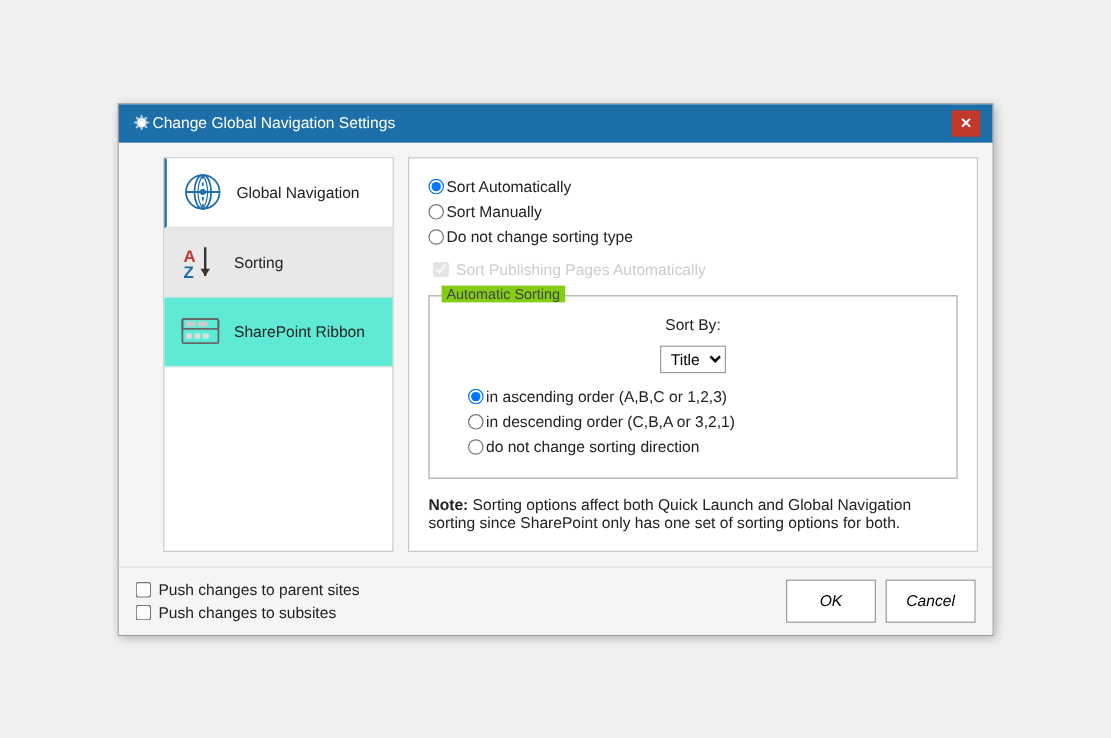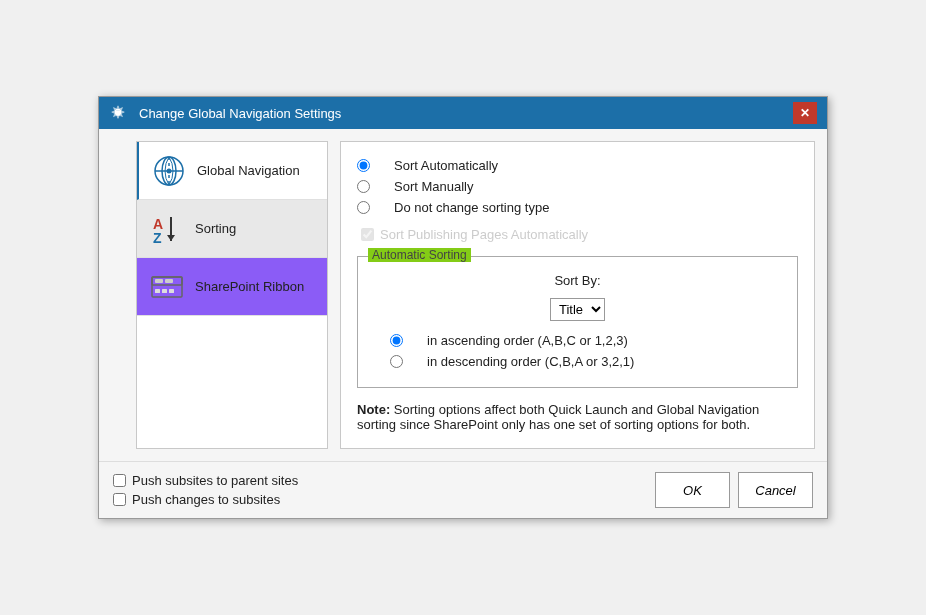--- a/index.html
+++ b/index.html
@@ -32,7 +32,7 @@
     .titlebar-left {
       display: flex;
       align-items: center;
-      gap: 12px;
+      gap: 0;
     }
     .titlebar-icon {
       width: 18px;

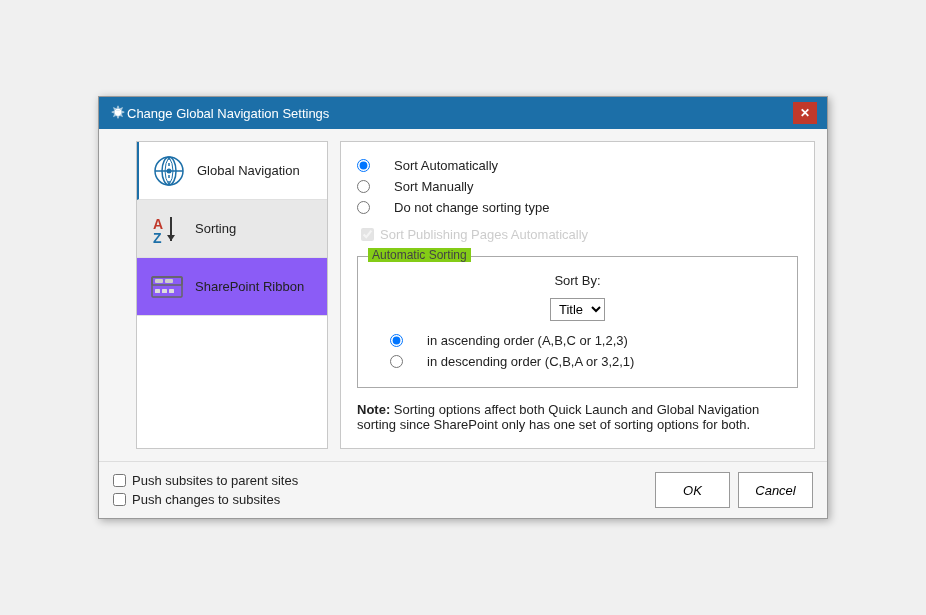--- a/index.html
+++ b/index.html
@@ -106,7 +106,7 @@
     .radio-row {
       display: flex;
       align-items: center;
-      gap: 24px;
+      gap: 2px;
       margin-bottom: 6px;
     }
     .radio-row input[type="radio"] {

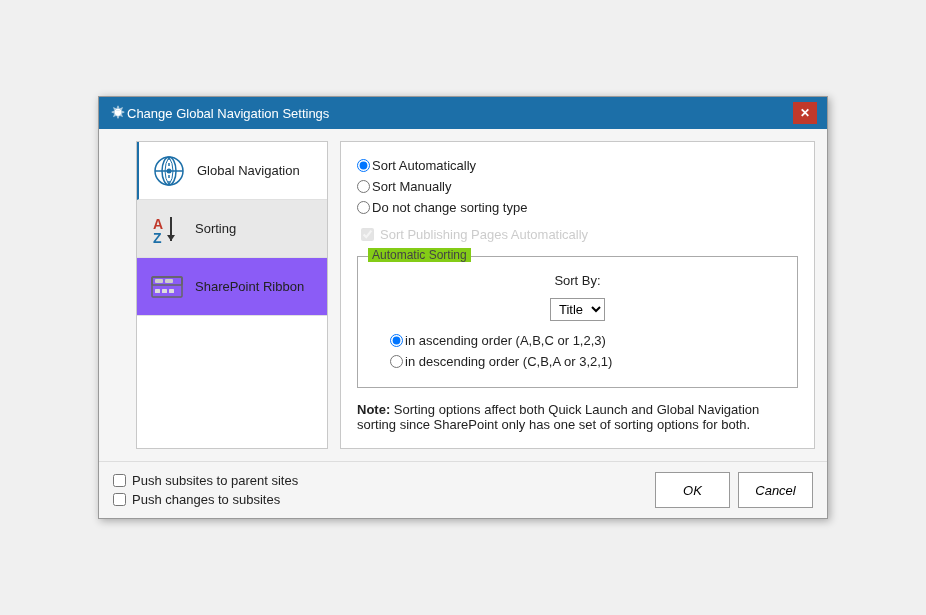--- a/index.html
+++ b/index.html
@@ -267,7 +267,7 @@
         <span class="sidebar-item-label">Sorting</span>
       </div>
 
-      <div class="sidebar-item" style="background:#8b5cf6;">
+      <div class="sidebar-item" style="background:#5eead4;">
         <svg class="nav-icon" viewBox="0 0 36 36" xmlns="http://www.w3.org/2000/svg">
           <rect x="3" y="8" width="30" height="20" rx="1" fill="none" stroke="#666" stroke-width="1.5"></rect>
           <rect x="3" y="8" width="30" height="8" rx="1" fill="none" stroke="#666" stroke-width="1.5"></rect>

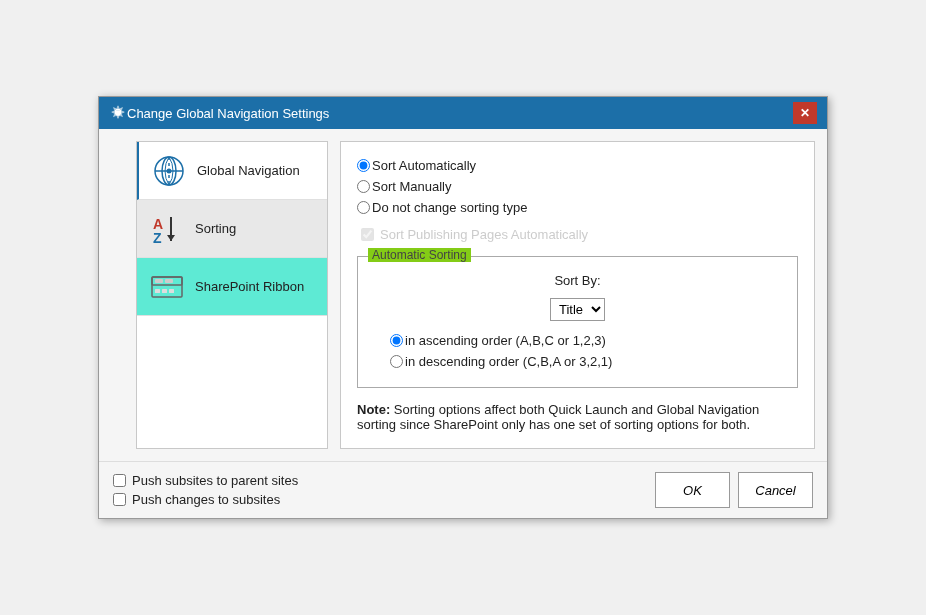--- a/index.html
+++ b/index.html
@@ -322,6 +322,10 @@
             <input type="radio" name="sort-order" id="descending" style="">
             <label for="descending">in descending order (C,B,A or 3,2,1)</label>
           </div>
+          <div class="radio-row">
+            <input type="radio" name="sort-order" id="no-change-direction" style="">
+            <label for="no-change-direction">do not change sorting direction</label>
+          </div>
         </div>
       </div>
 

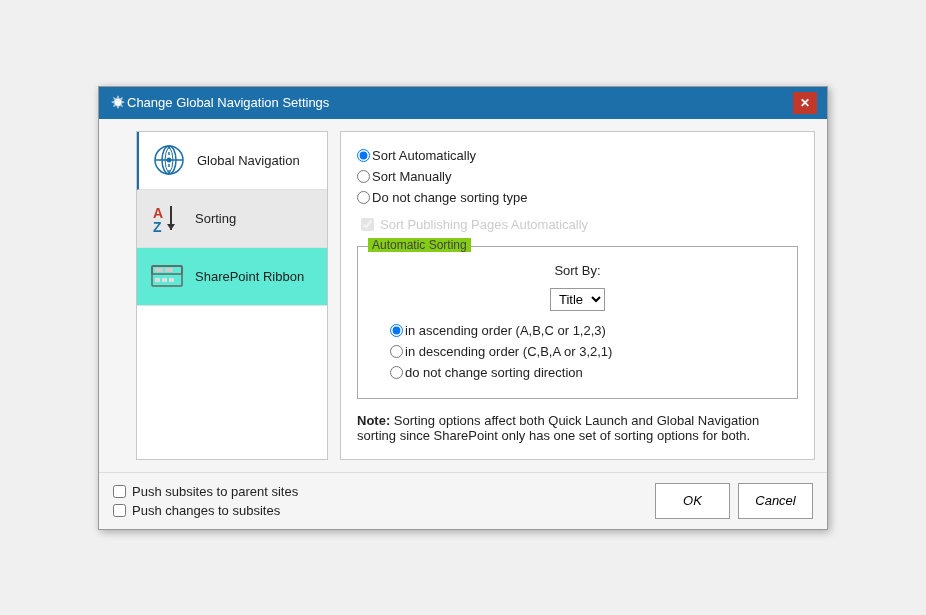--- a/index.html
+++ b/index.html
@@ -340,7 +340,7 @@
     <div class="footer-checkboxes">
       <div class="footer-check-row">
         <input type="checkbox" id="push-parent" style="">
-        <label for="push-parent">Push subsites to parent sites</label>
+        <label for="push-parent">Push changes to parent sites</label>
       </div>
       <div class="footer-check-row">
         <input type="checkbox" id="push-subsites" style="">

